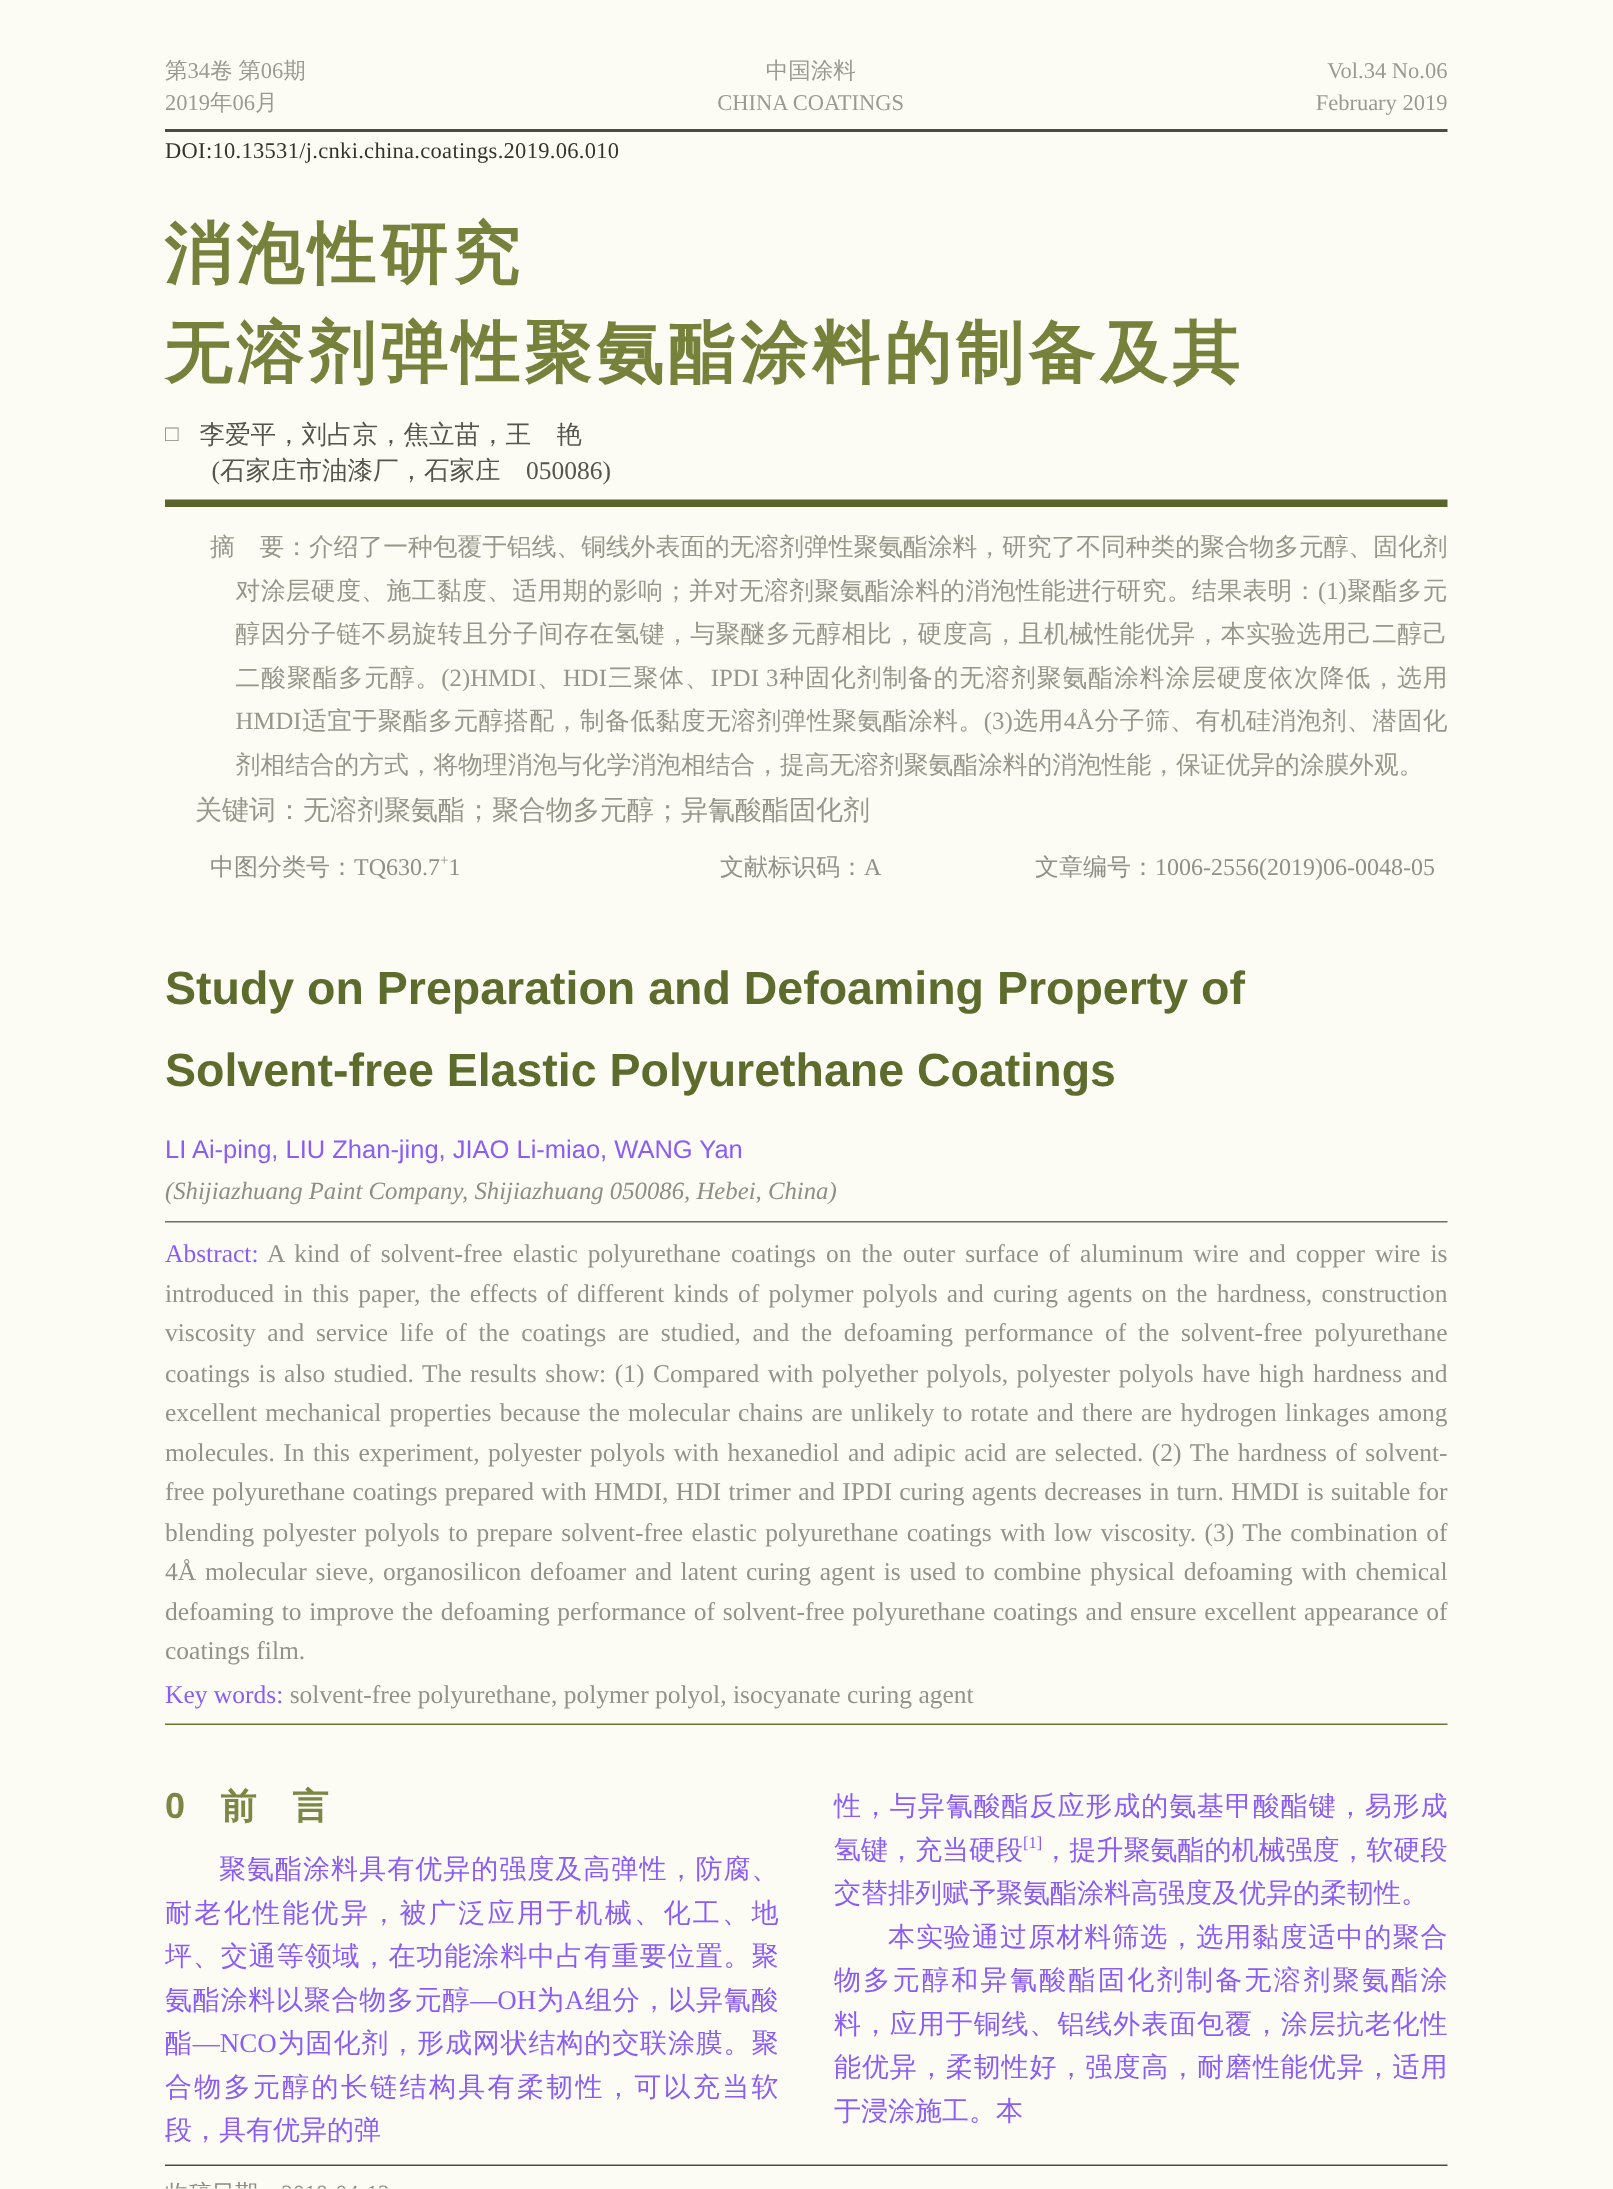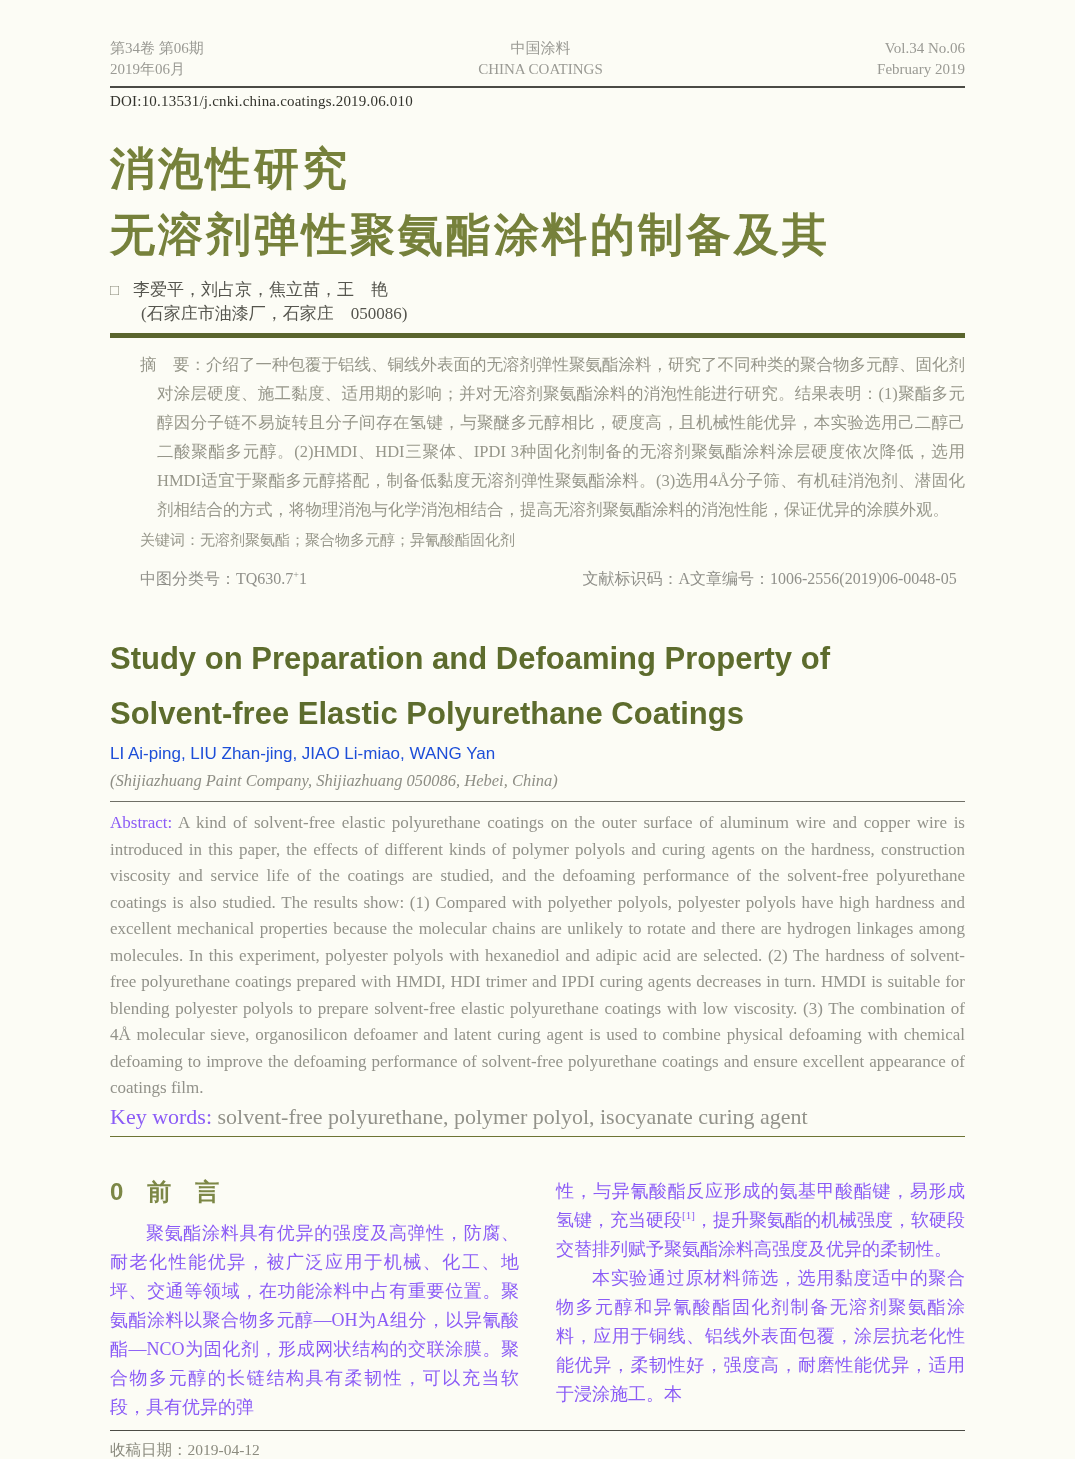--- a/index.html
+++ b/index.html
@@ -43,7 +43,7 @@
     text-align:justify;
     padding-left:17px;text-indent:-17px;
   }
-  .zh-keywords{margin:2px 0 0 30px;color:#96968a;font-size:15px;line-height:29px;}
+  .zh-keywords{margin:2px 0 0 20px;color:#96968a;font-size:18px;line-height:29px;}
   .zh-meta{display:flex;margin:12px 0 0 30px;color:#90908a;font-size:16px;line-height:24px;}
   .zh-meta .m1{width:340px;}
   .zh-meta .m2{width:210px;text-align:right;}

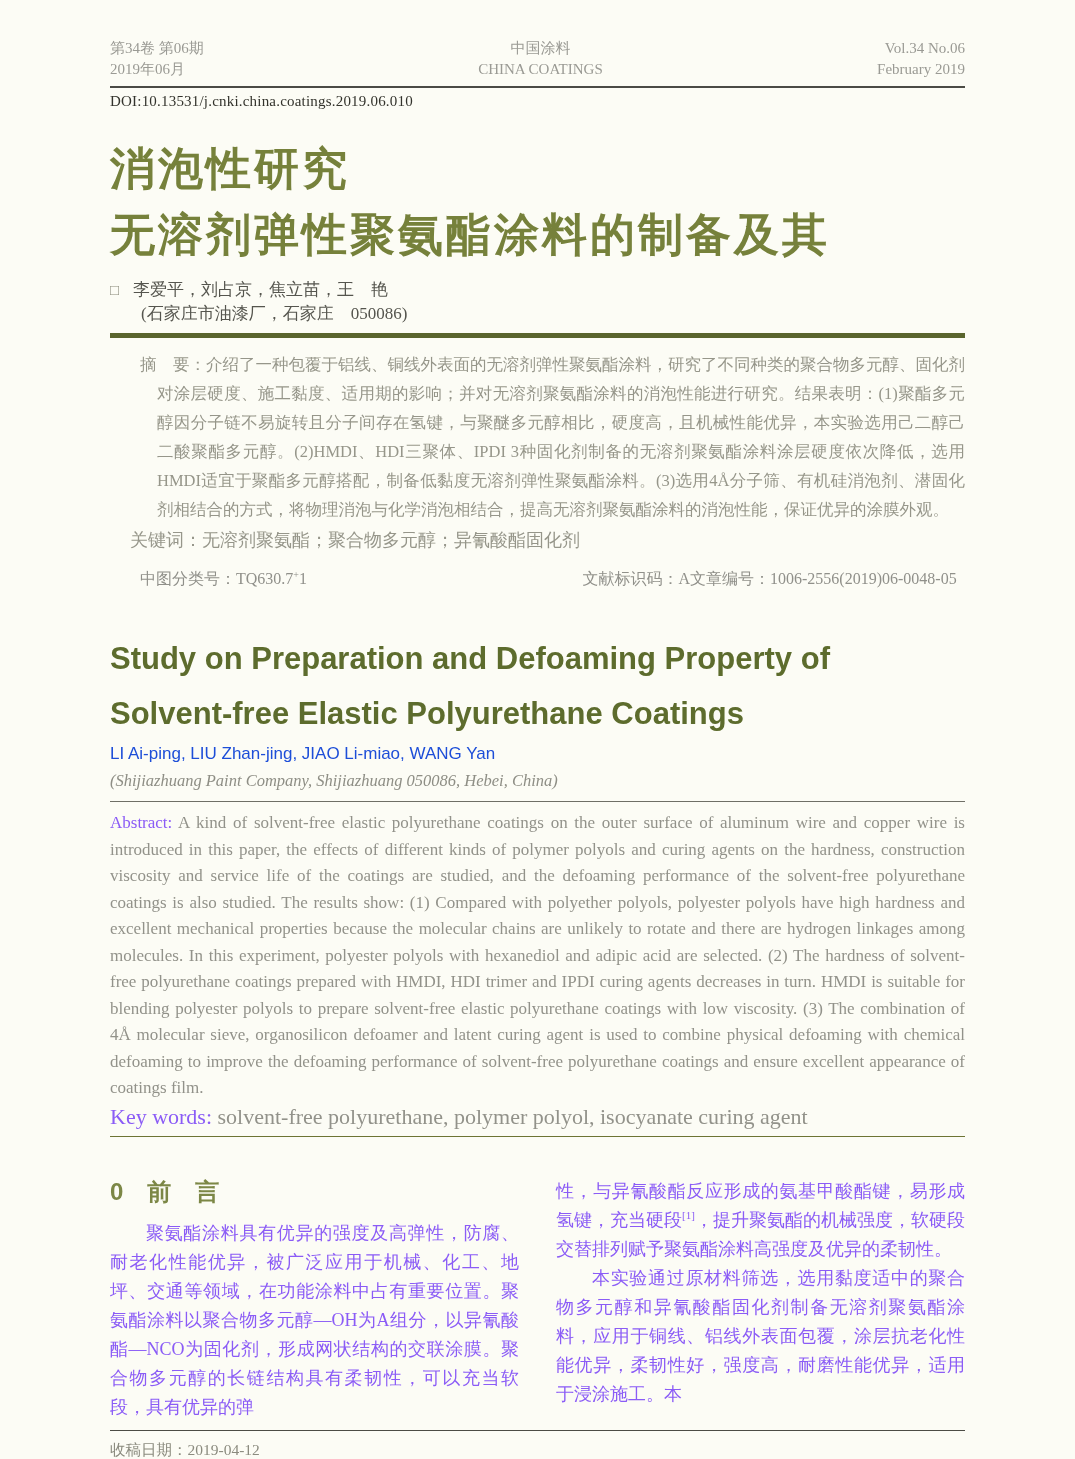--- a/index.html
+++ b/index.html
@@ -46,7 +46,7 @@
   .zh-keywords{margin:2px 0 0 20px;color:#96968a;font-size:18px;line-height:29px;}
   .zh-meta{display:flex;margin:12px 0 0 30px;color:#90908a;font-size:16px;line-height:24px;}
   .zh-meta .m1{width:340px;}
-  .zh-meta .m2{width:210px;text-align:right;}
+  .zh-meta .m2{width:210px;}
   sup{font-size:10px;line-height:0;}
 
   

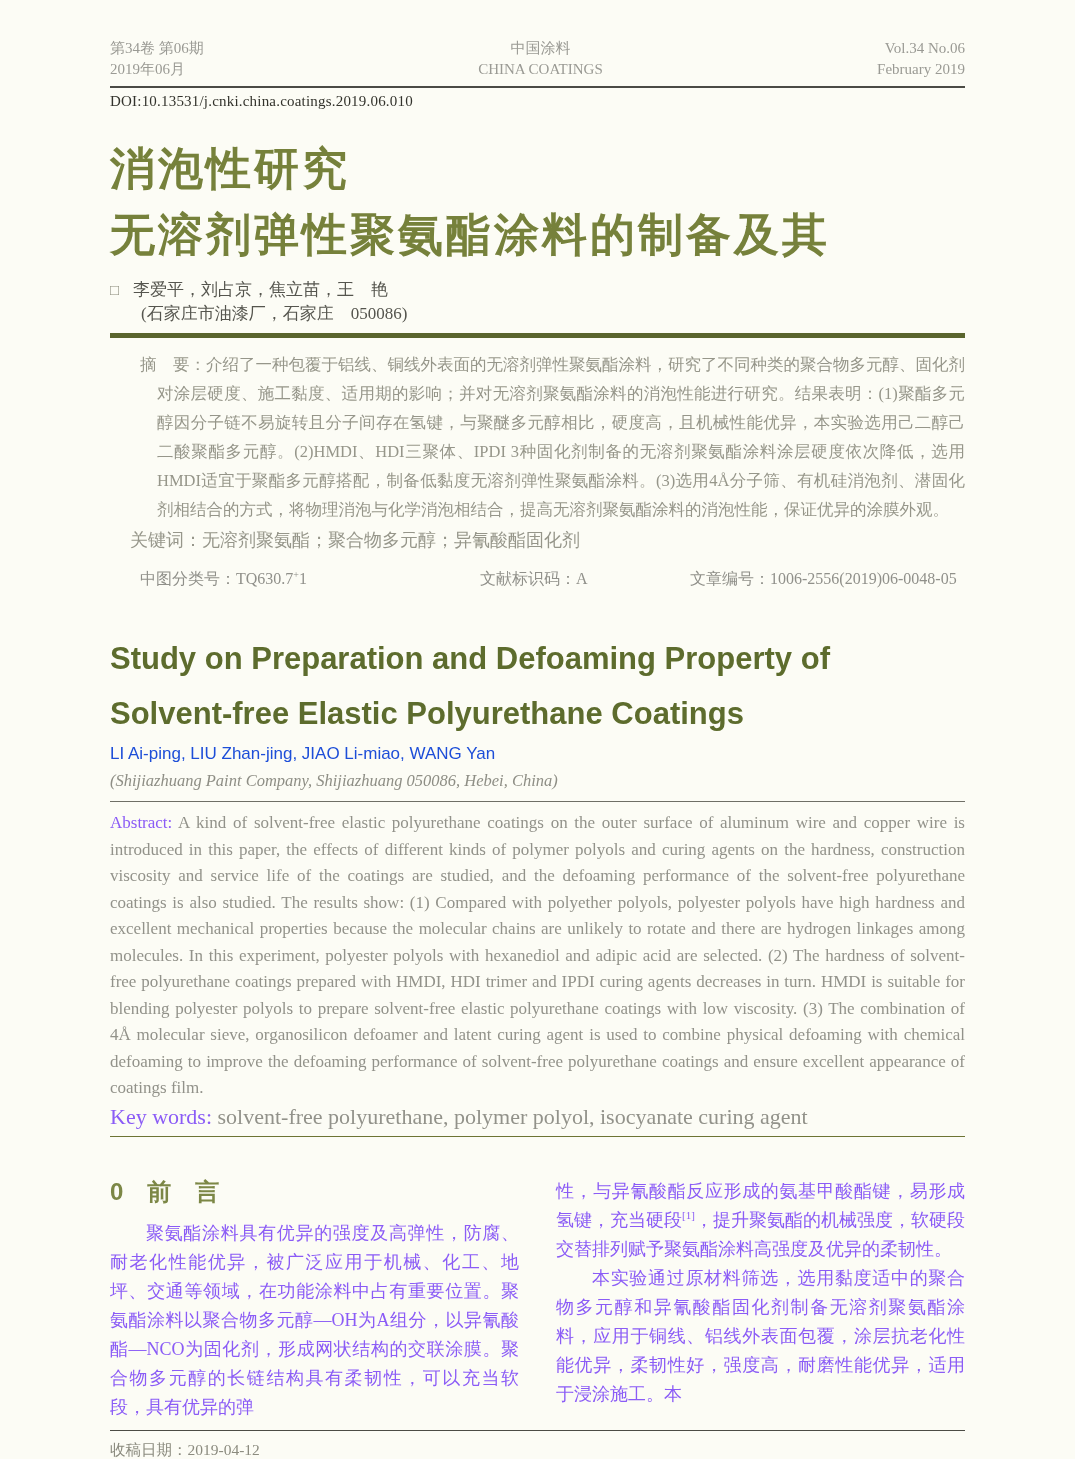--- a/index.html
+++ b/index.html
@@ -56,7 +56,7 @@
     font-weight:bold;font-size:31px;line-height:55px;
     color:#5d6c2d;
   }
-  .en-authors{margin-top:1px;font-family:"Liberation Sans",sans-serif;font-size:17px;color:#1d4ed8;line-height:24px;}
+  .en-authors{margin-top:14px;font-family:"Liberation Sans",sans-serif;font-size:17px;color:#8b5cf6;line-height:24px;}
   .en-affil{margin-top:3px;font-style:italic;font-size:16.5px;color:#8e8e85;line-height:24px;}
   .thin-line{border-top:1.5px solid #6f6f66;margin-top:8px;}
 

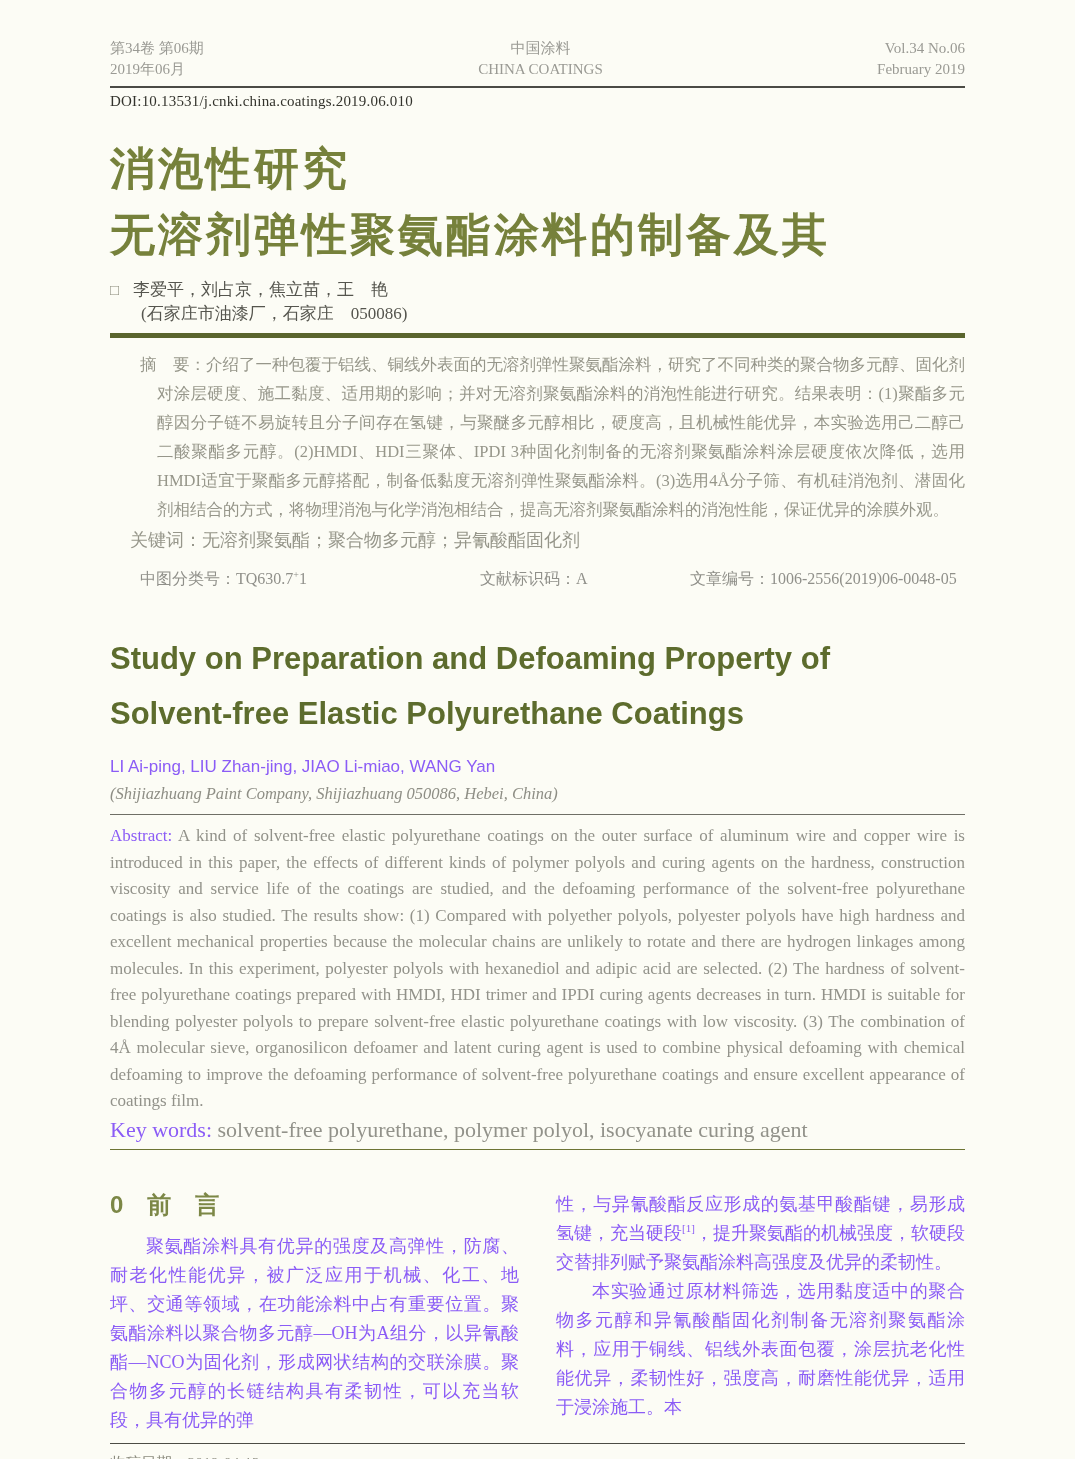--- a/index.html
+++ b/index.html
@@ -65,7 +65,7 @@
     color:#92928a;text-align:justify;
   }
   .bold-label{font-weight:normal;color:#8b5cf6;}
-  .en-keywords{font-size:22px;line-height:26.5px;color:#92928a;margin-top:2px;}
+  .en-keywords{font-size:17px;line-height:26.5px;color:#92928a;margin-top:2px;}
   .olive-line{border-top:1.5px solid #6d7433;margin-top:6px;}
 
   

